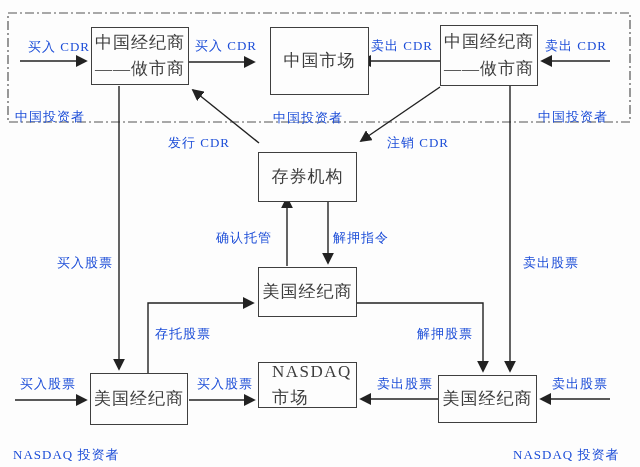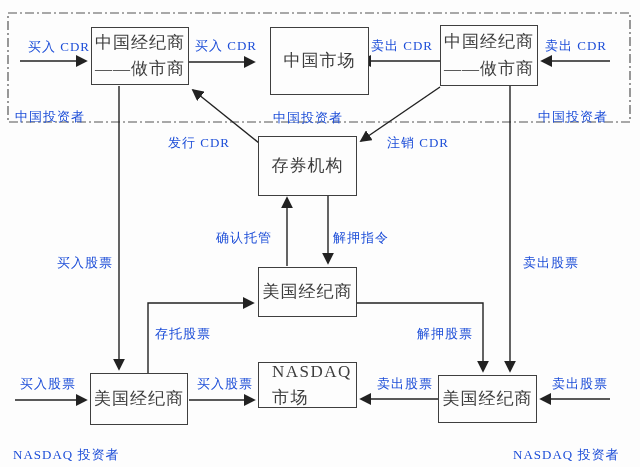--- a/index.html
+++ b/index.html
@@ -28,7 +28,7 @@
   #b-cn-broker-left {left:91px; top:27px; width:98px; height:58px;}
   #b-cn-market     {left:270px; top:27px; width:99px; height:68px;align-items:center;}
   #b-cn-broker-right{left:440px; top:25px; width:98px; height:61px;}
-  #b-depository    {left:258px; top:136px; width:99px; height:60px;}
+  #b-depository    {left:258px; top:152px; width:99px; height:50px;}
   #b-custodian     {left:258px; top:267px; width:99px; height:50px;}
   #b-us-broker-left{left:90px; top:373px; width:98px; height:52px;}
   #b-nasdaq        {left:258px; top:362px; width:99px; height:46px;}

